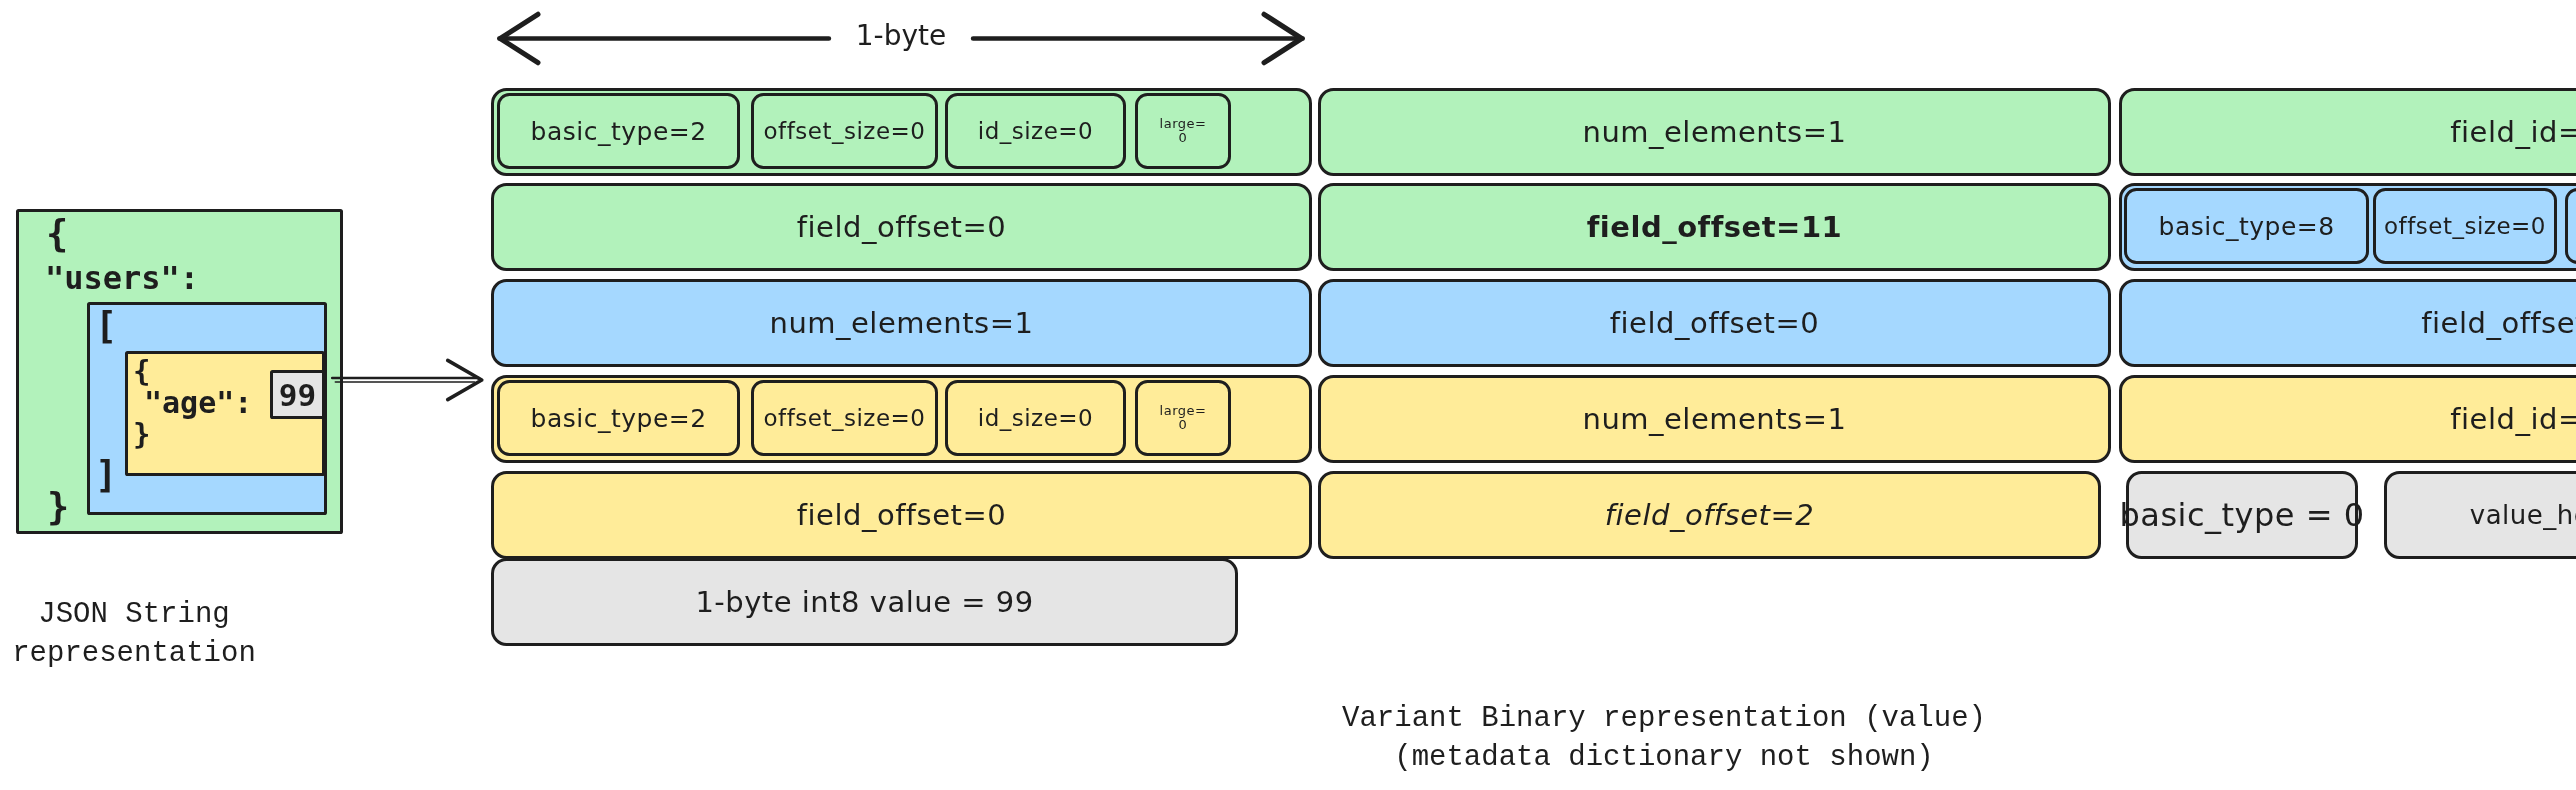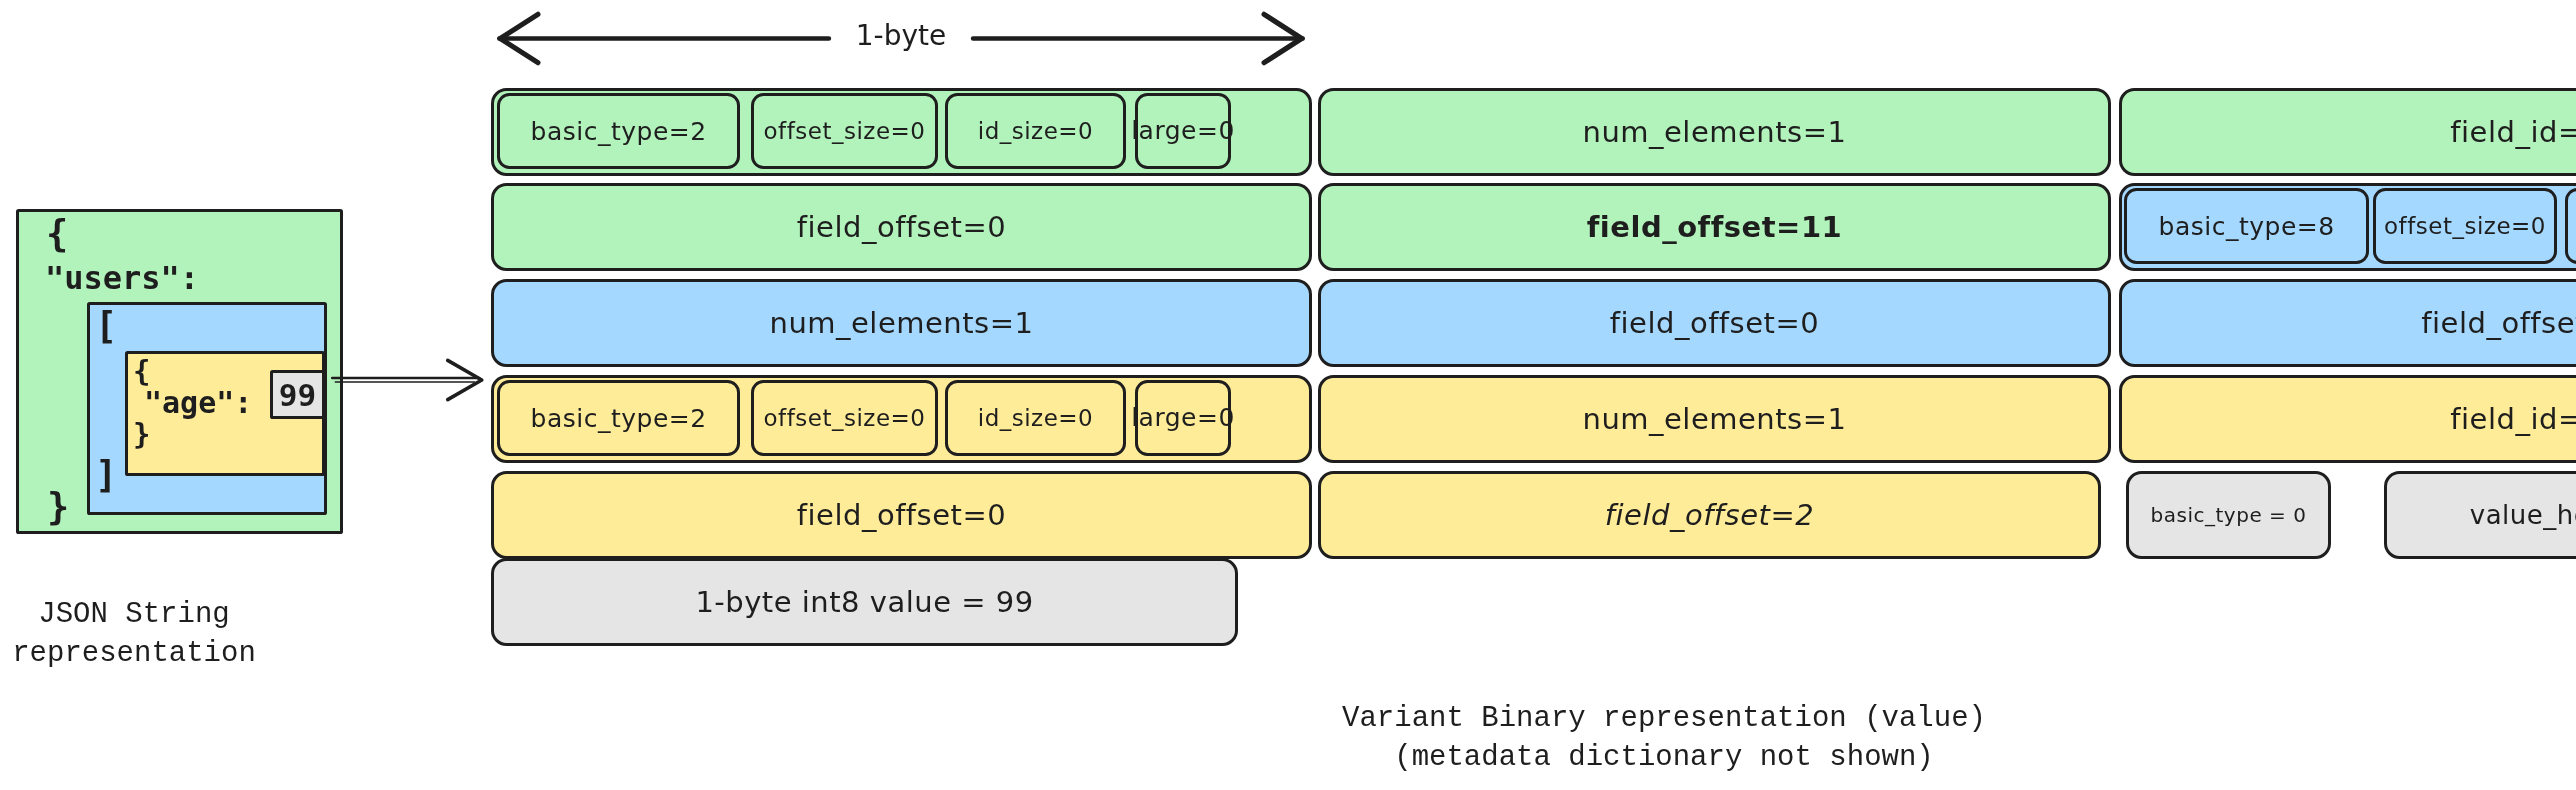--- a/index.html
+++ b/index.html
@@ -21,7 +21,7 @@
     display:flex;align-items:center;justify-content:center;
     font-size:24px;white-space:nowrap;
   }
-  .seg .two{display:flex;flex-direction:row;align-items:center;line-height:1.05;font-size:25px;}
+  .seg .two{display:flex;flex-direction:column;align-items:center;line-height:1.05;font-size:13px;}
   .green{background:#b2f2bb}
   .blue{background:#a5d8ff}
   .yellow{background:#ffec99}

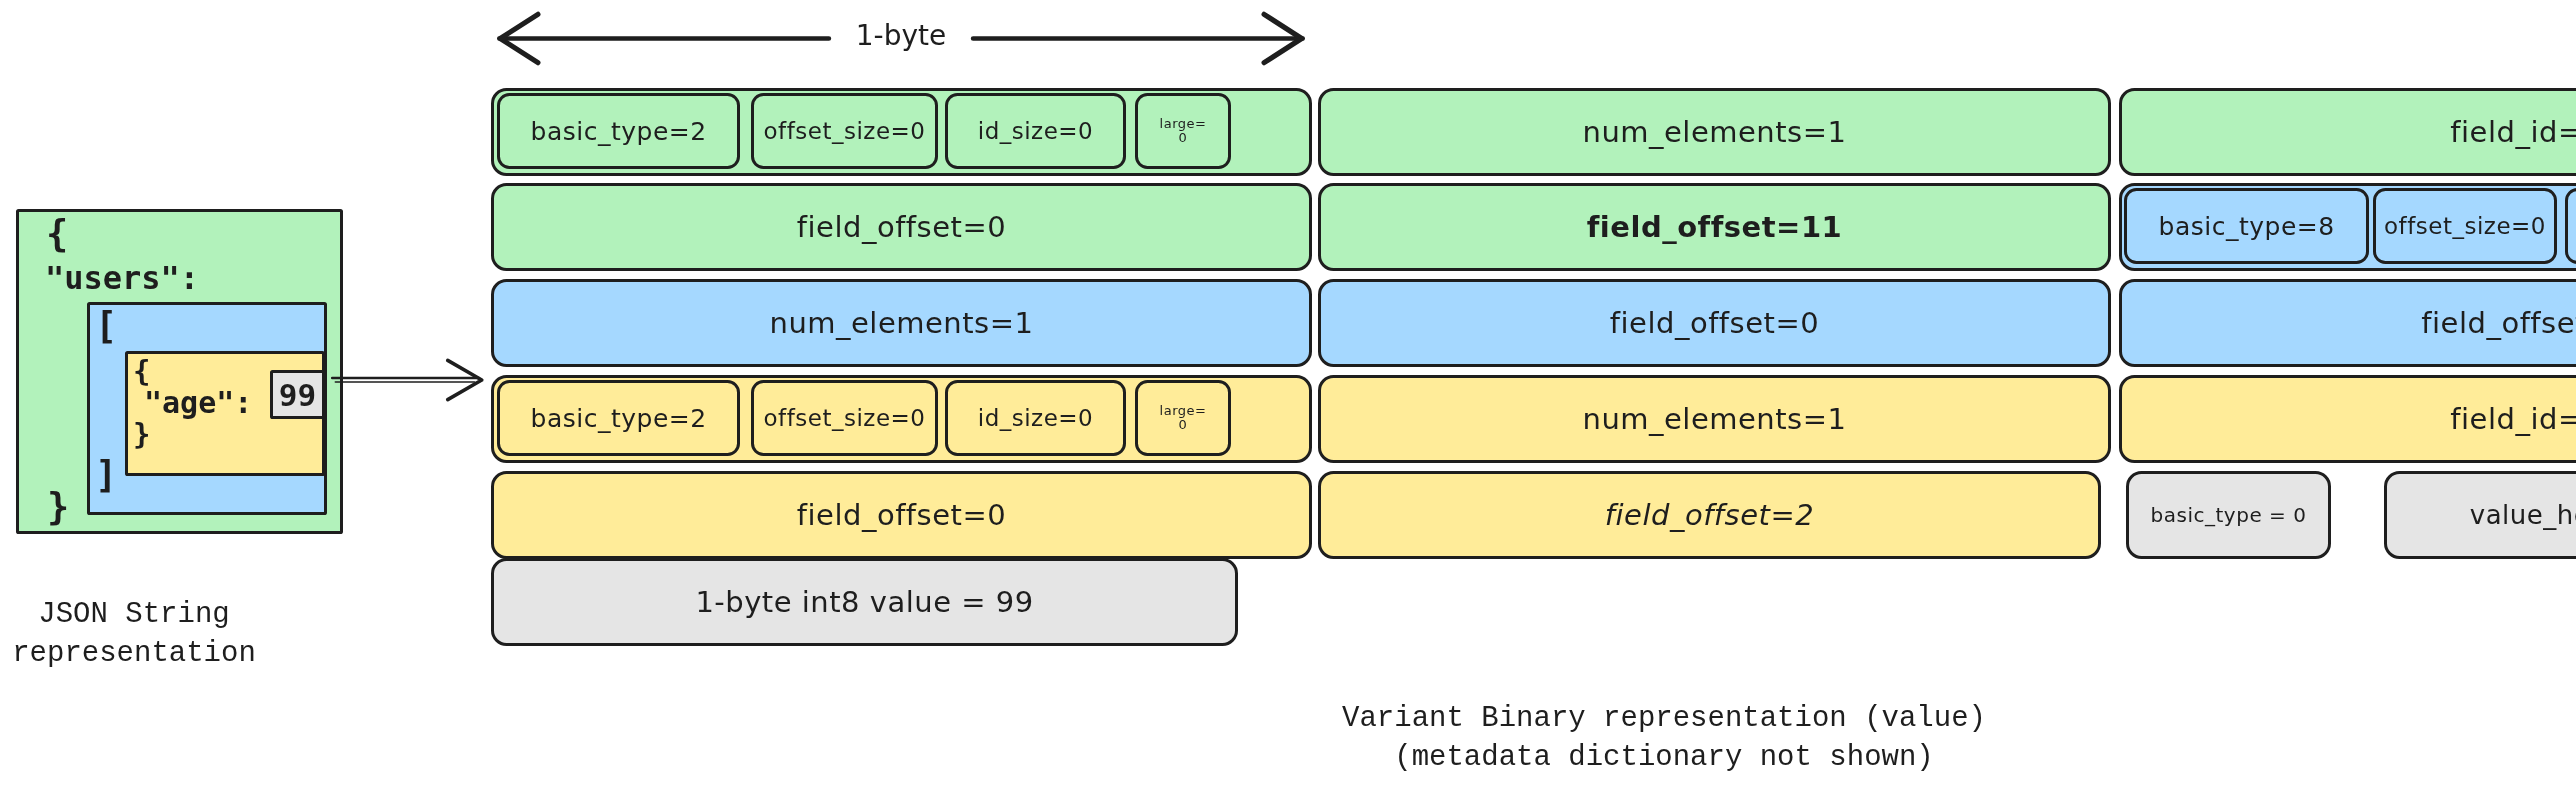--- a/index.html
+++ b/index.html
@@ -129,7 +129,7 @@
 
 <div class="cell yellow" style="left:491px;top:471px;width:821px;">field_offset=0</div>
 <div class="cell yellow" style="left:1318px;top:471px;width:783px;font-style:italic;">field_offset=2</div>
-<div class="cell pink" style="left:2126px;top:471px;width:205px;font-size:20px;">basic_type = 0</div>
+<div class="cell pink" style="left:2126px;top:471px;width:232px;font-size:32px;">basic_type = 0</div>
 <div class="cell pink" style="left:2384px;top:471px;width:549px;font-size:26px;">value_header = Type ID = 3</div>
 
 <div class="cell pink" style="left:491px;top:558px;width:747px;">1-byte int8 value = 99</div>

